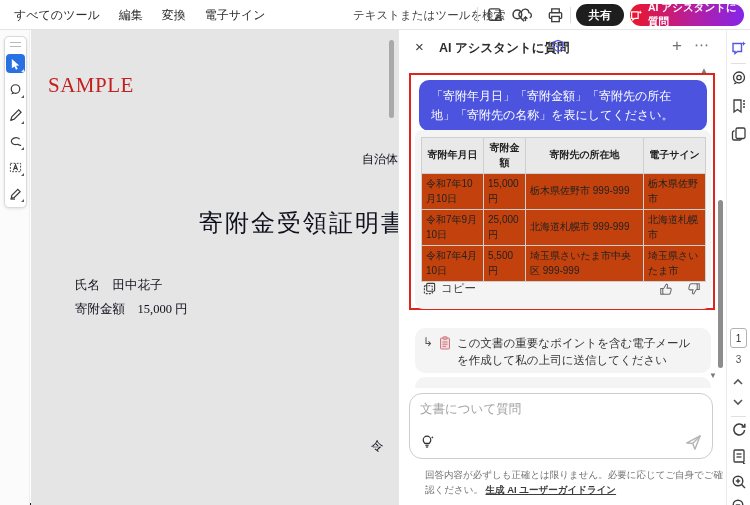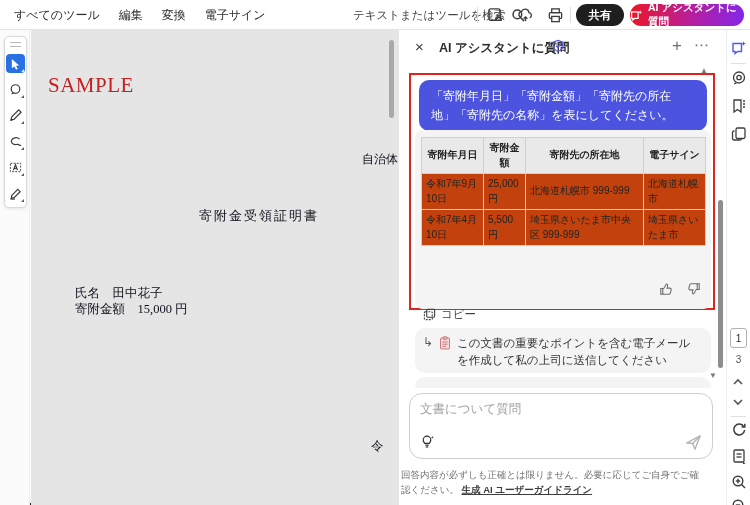--- a/index.html
+++ b/index.html
@@ -217,6 +217,12 @@
           <th>寄附金額</th>
           <th>寄附先の所在地</th>
           <th>電子サイン</th>
+        </tr>
+        <tr>
+          <td>令和7年10月10日</td>
+          <td>15,000円</td>
+          <td>栃木県佐野市 999-999</td>
+          <td>栃木県佐野市</td>
         </tr>
         <tr>
           <td>令和7年9月10日</td>

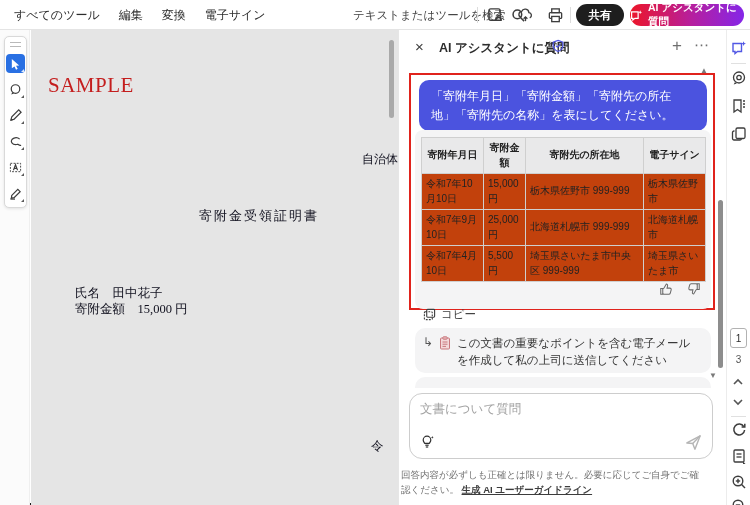--- a/index.html
+++ b/index.html
@@ -31,7 +31,7 @@
   .doc { position:absolute; left:31px; top:30px; width:367px; bottom:0; background:#e5e5e5; overflow:hidden; font-family:"Liberation Serif", serif; color:#10101e; }
   .watermark { position:absolute; left:17px; top:43px; font-size:21px; letter-spacing:.5px; color:#c41e1e; font-family:"Liberation Serif", serif; }
   .corner-text { position:absolute; left:331px; top:121px; font-size:12px; white-space:nowrap; }
-  .doc-title { position:absolute; left:168px; top:177px; font-size:13px; letter-spacing:2px; white-space:nowrap; }
+  .doc-title { position:absolute; left:168px; top:177px; font-size:24px; letter-spacing:2px; white-space:nowrap; }
   .doc-line { position:absolute; left:44px; font-size:12.5px; white-space:nowrap; }
   .doc-partial { position:absolute; left:340px; top:408px; font-size:12.5px; white-space:nowrap; }
   .doc-scroll { position:absolute; left:358px; top:10px; width:5px; height:78px; background:#a9a9a9; border-radius:3px; }

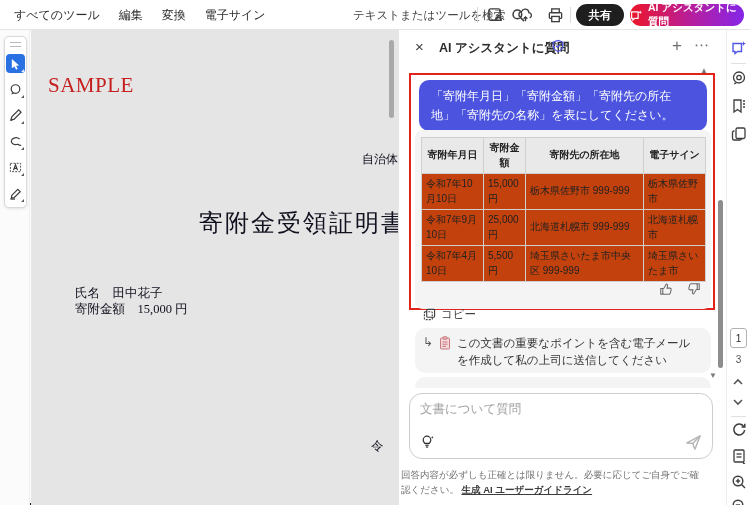--- a/index.html
+++ b/index.html
@@ -177,7 +177,7 @@
     <div class="watermark">SAMPLE</div>
     <div class="corner-text">自治体</div>
     <div class="doc-title">寄附金受領証明書</div>
-    <div class="doc-line" style="top:255px">氏名　田中花子</div>
+    <div class="doc-line" style="top:247px">氏名　田中花子</div>
     <div class="doc-line" style="top:271px">寄附金額　15,000 円</div>
     <div class="doc-partial">令</div>
     <div class="doc-scroll"></div>

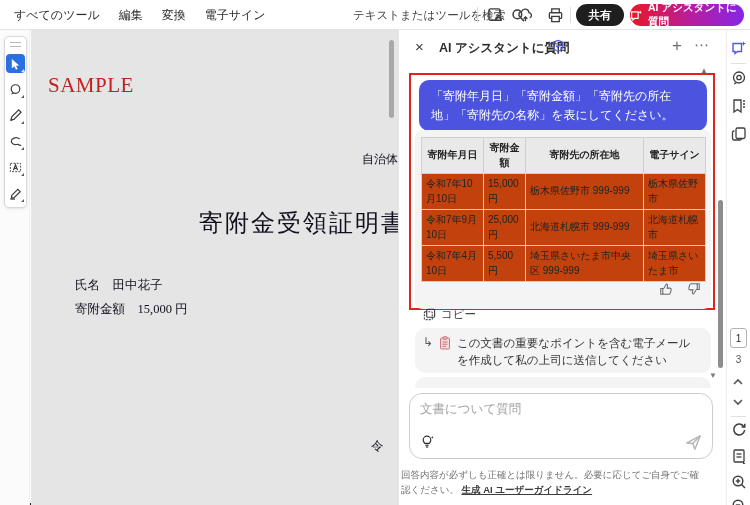--- a/index.html
+++ b/index.html
@@ -52,7 +52,7 @@
   .ai-table th, .ai-table td { border:1px solid #cfcfcf; padding:3px 4px; line-height:1.45; vertical-align:middle; word-break:break-word; }
   .ai-table th { background:#e9e9ea; font-weight:bold; text-align:center; }
   .copy-row { position:absolute; left:8px; bottom:6px; right:8px; height:22px; }
-  .copy-btn { position:absolute; left:0; top:0; display:flex; align-items:center; gap:5px; font-size:11.5px; color:#3d3d3d; cursor:pointer;margin-top:26px; }
+  .copy-btn { position:absolute; left:0; top:0; display:flex; align-items:center; gap:5px; font-size:11.5px; color:#3d3d3d; cursor:pointer; }
   .thumbs { position:absolute; right:2px; top:1px; display:flex; gap:14px; color:#6a6a6a; }
   .thumbs svg { cursor:pointer; }
   .suggestion { position:absolute; left:16px; top:298px; width:296px; height:45px; background:#f4f4f5; border-radius:10px; padding:7px 10px 0 8px; display:flex; gap:6px; cursor:pointer; }

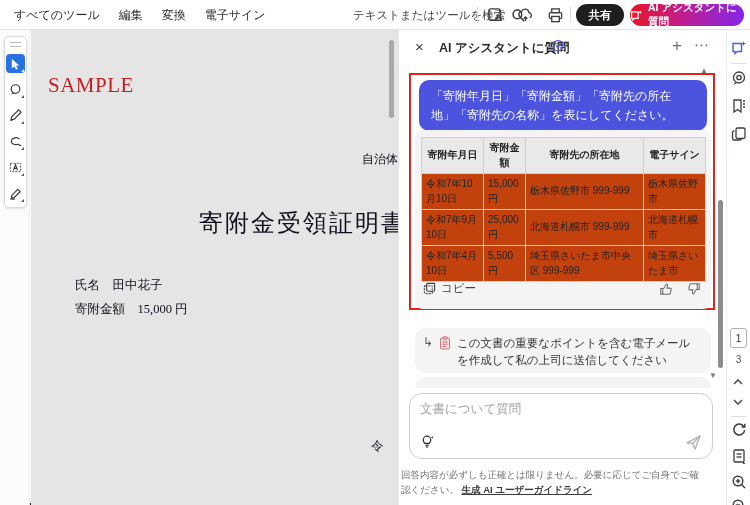--- a/index.html
+++ b/index.html
@@ -64,7 +64,7 @@
   .chat-input textarea::placeholder { color:#a3a3a3; }
   .bulb-btn { position:absolute; left:9px; bottom:7px; width:17px; height:17px; color:#2f2f2f; cursor:pointer; }
   .send-btn { position:absolute; right:9px; bottom:6px; width:19px; height:19px; color:#b5b5b5; cursor:pointer; }
-  .disclaimer { position:absolute; left:2px; top:438px; width:302px; font-size:9.5px; color:#717171; line-height:1.55; }
+  .disclaimer { position:absolute; left:26px; top:438px; width:302px; font-size:9.5px; color:#717171; line-height:1.55; }
   .disclaimer .glink { color:#3c3c3c; font-weight:bold; text-decoration:underline; cursor:pointer; }
   .panel-scroll { position:absolute; left:319px; top:170px; width:5px; height:168px; background:#8d8d8d; border-radius:3px; }
   

